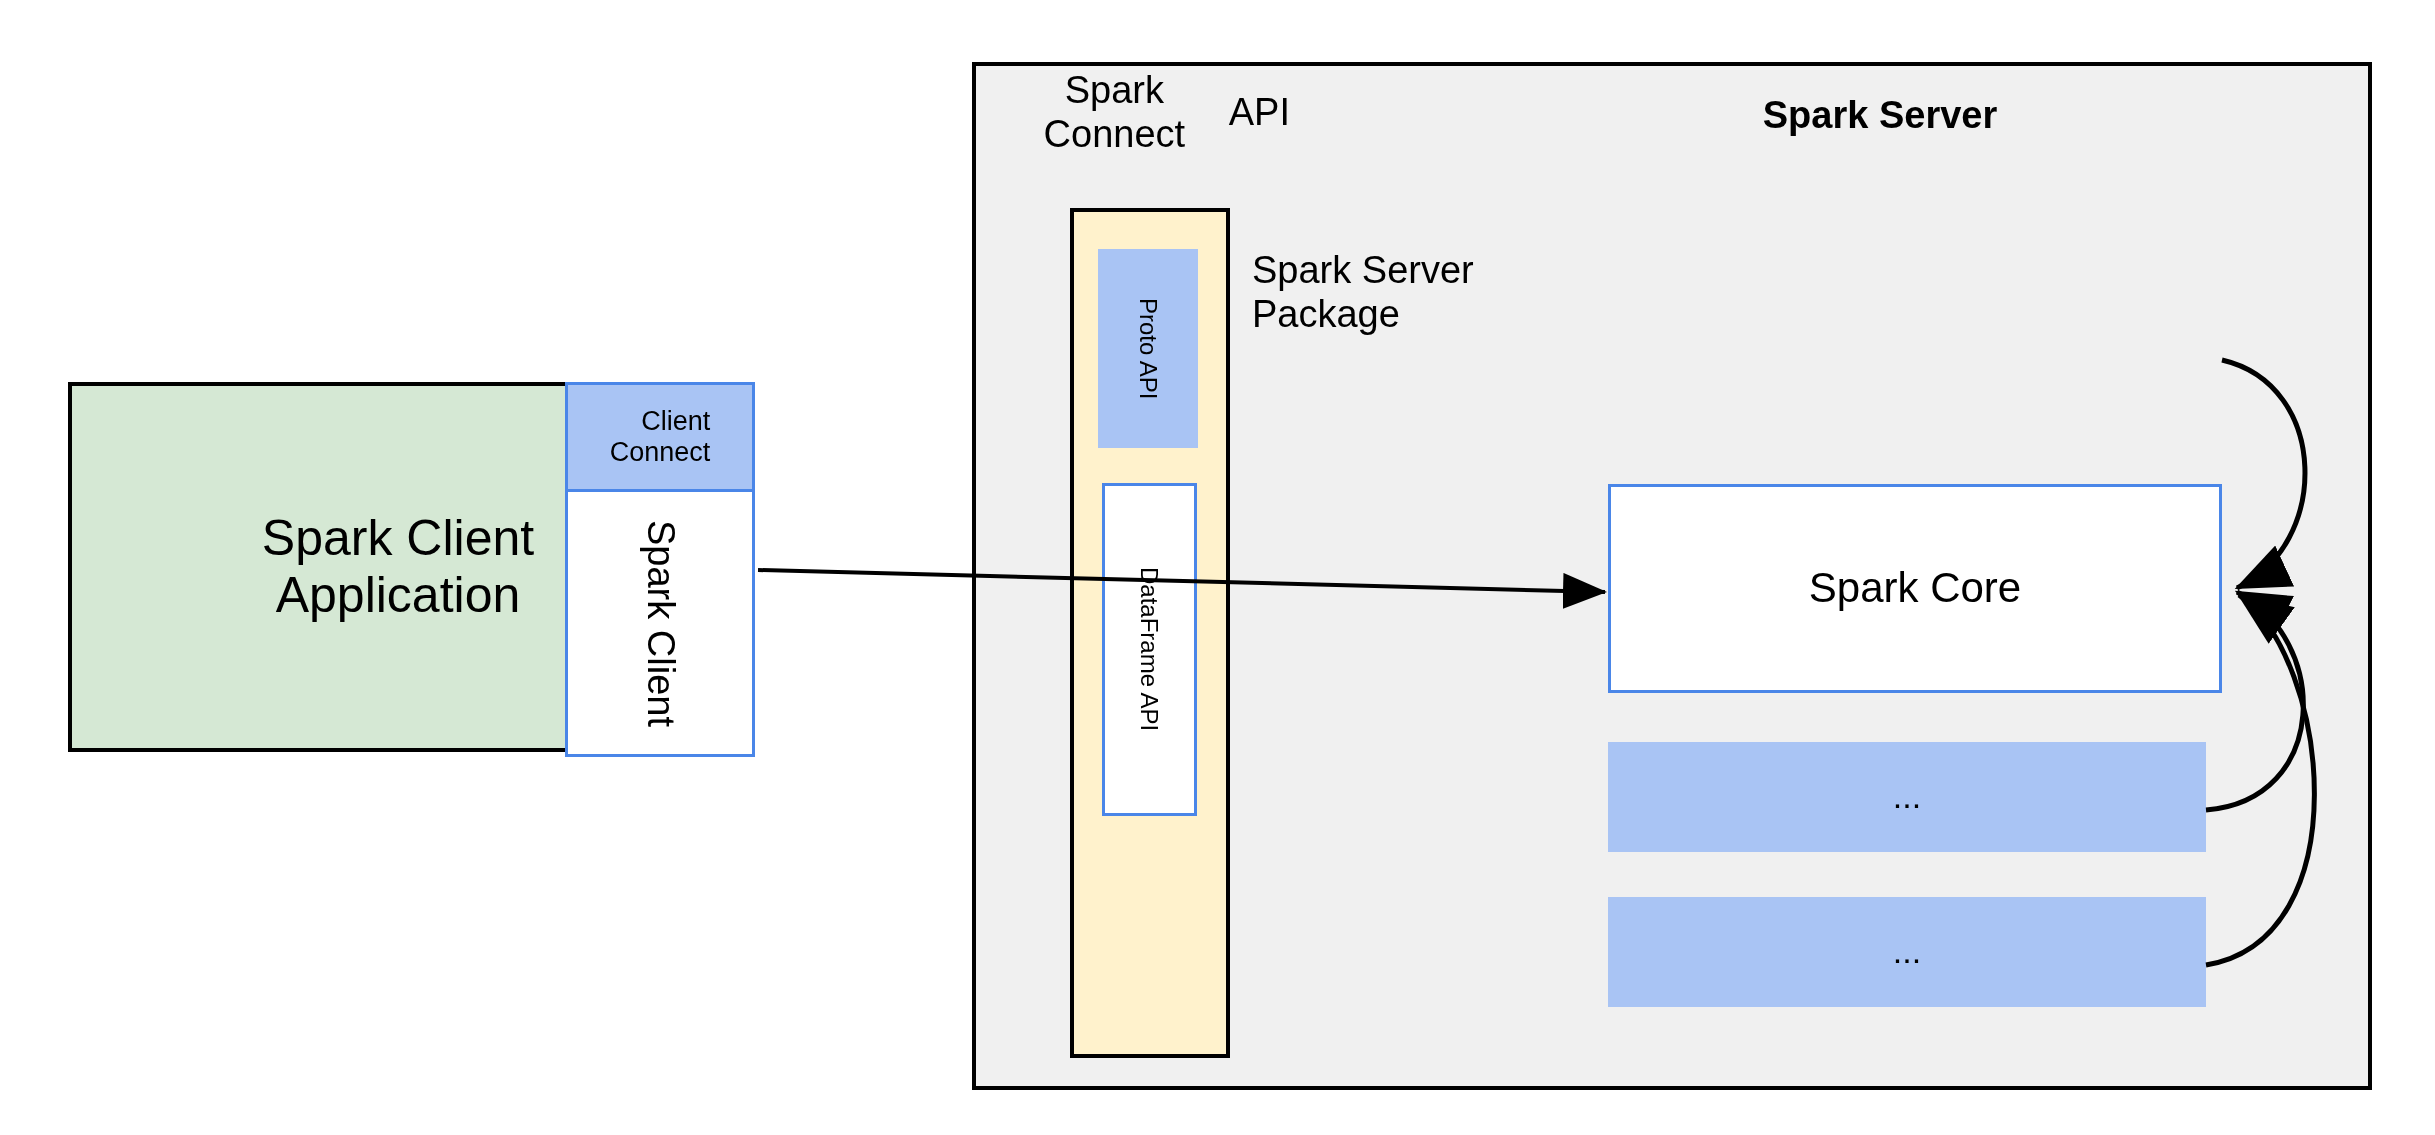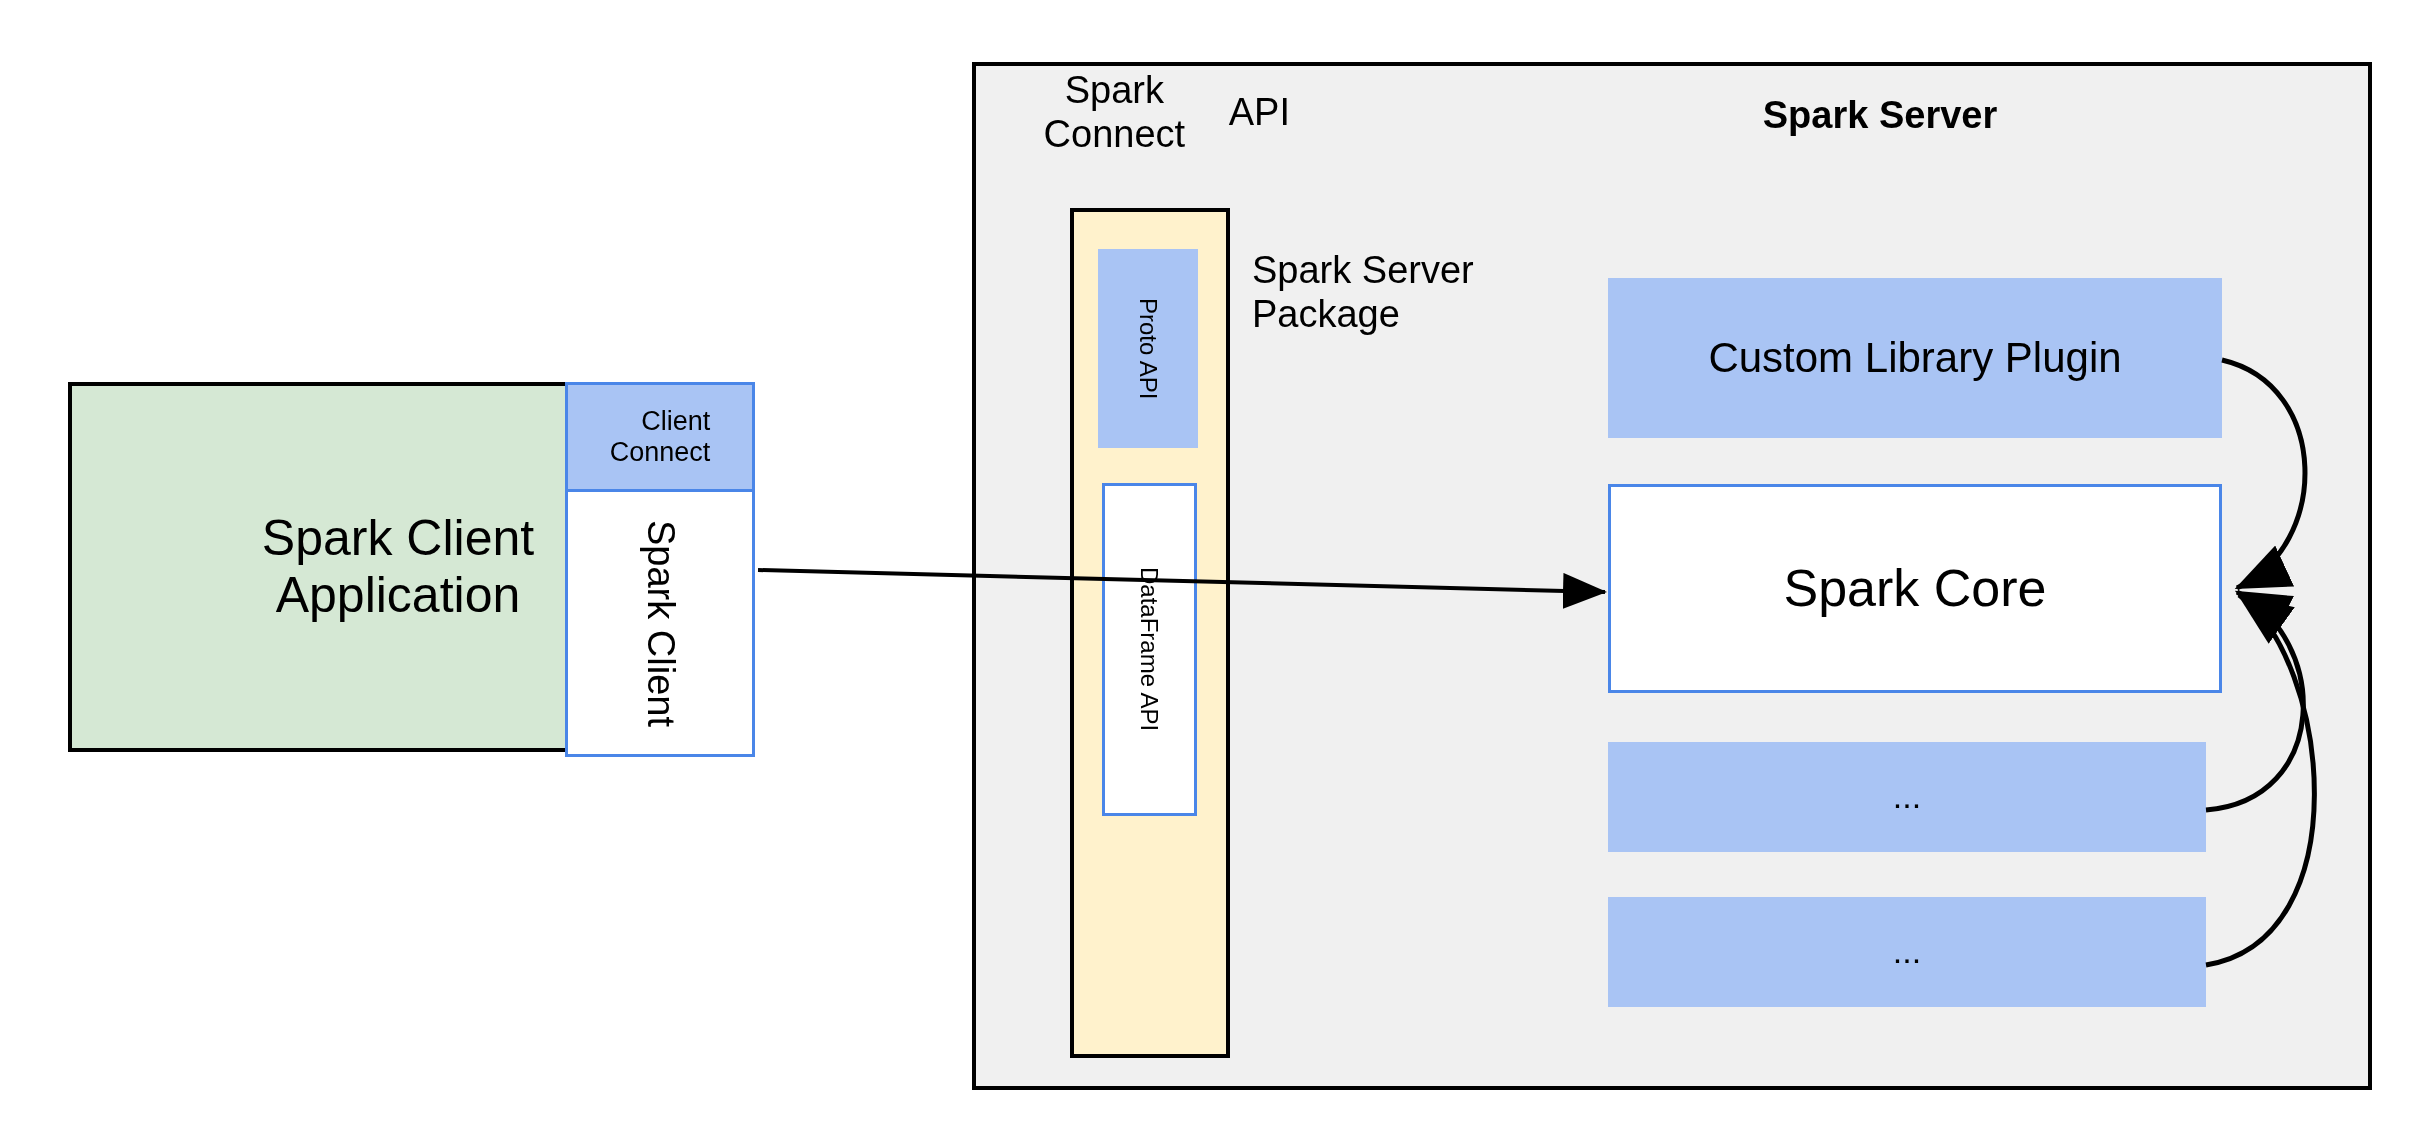--- a/index.html
+++ b/index.html
@@ -233,9 +233,6 @@
     <div>Package</div>
   </div>
 
-  <div class="box" id="custom-plugin">
-    <span>Custom Library Plugin</span>
-  </div>
   <div class="box" id="spark-core">
     <span>Spark Core</span>
   </div>

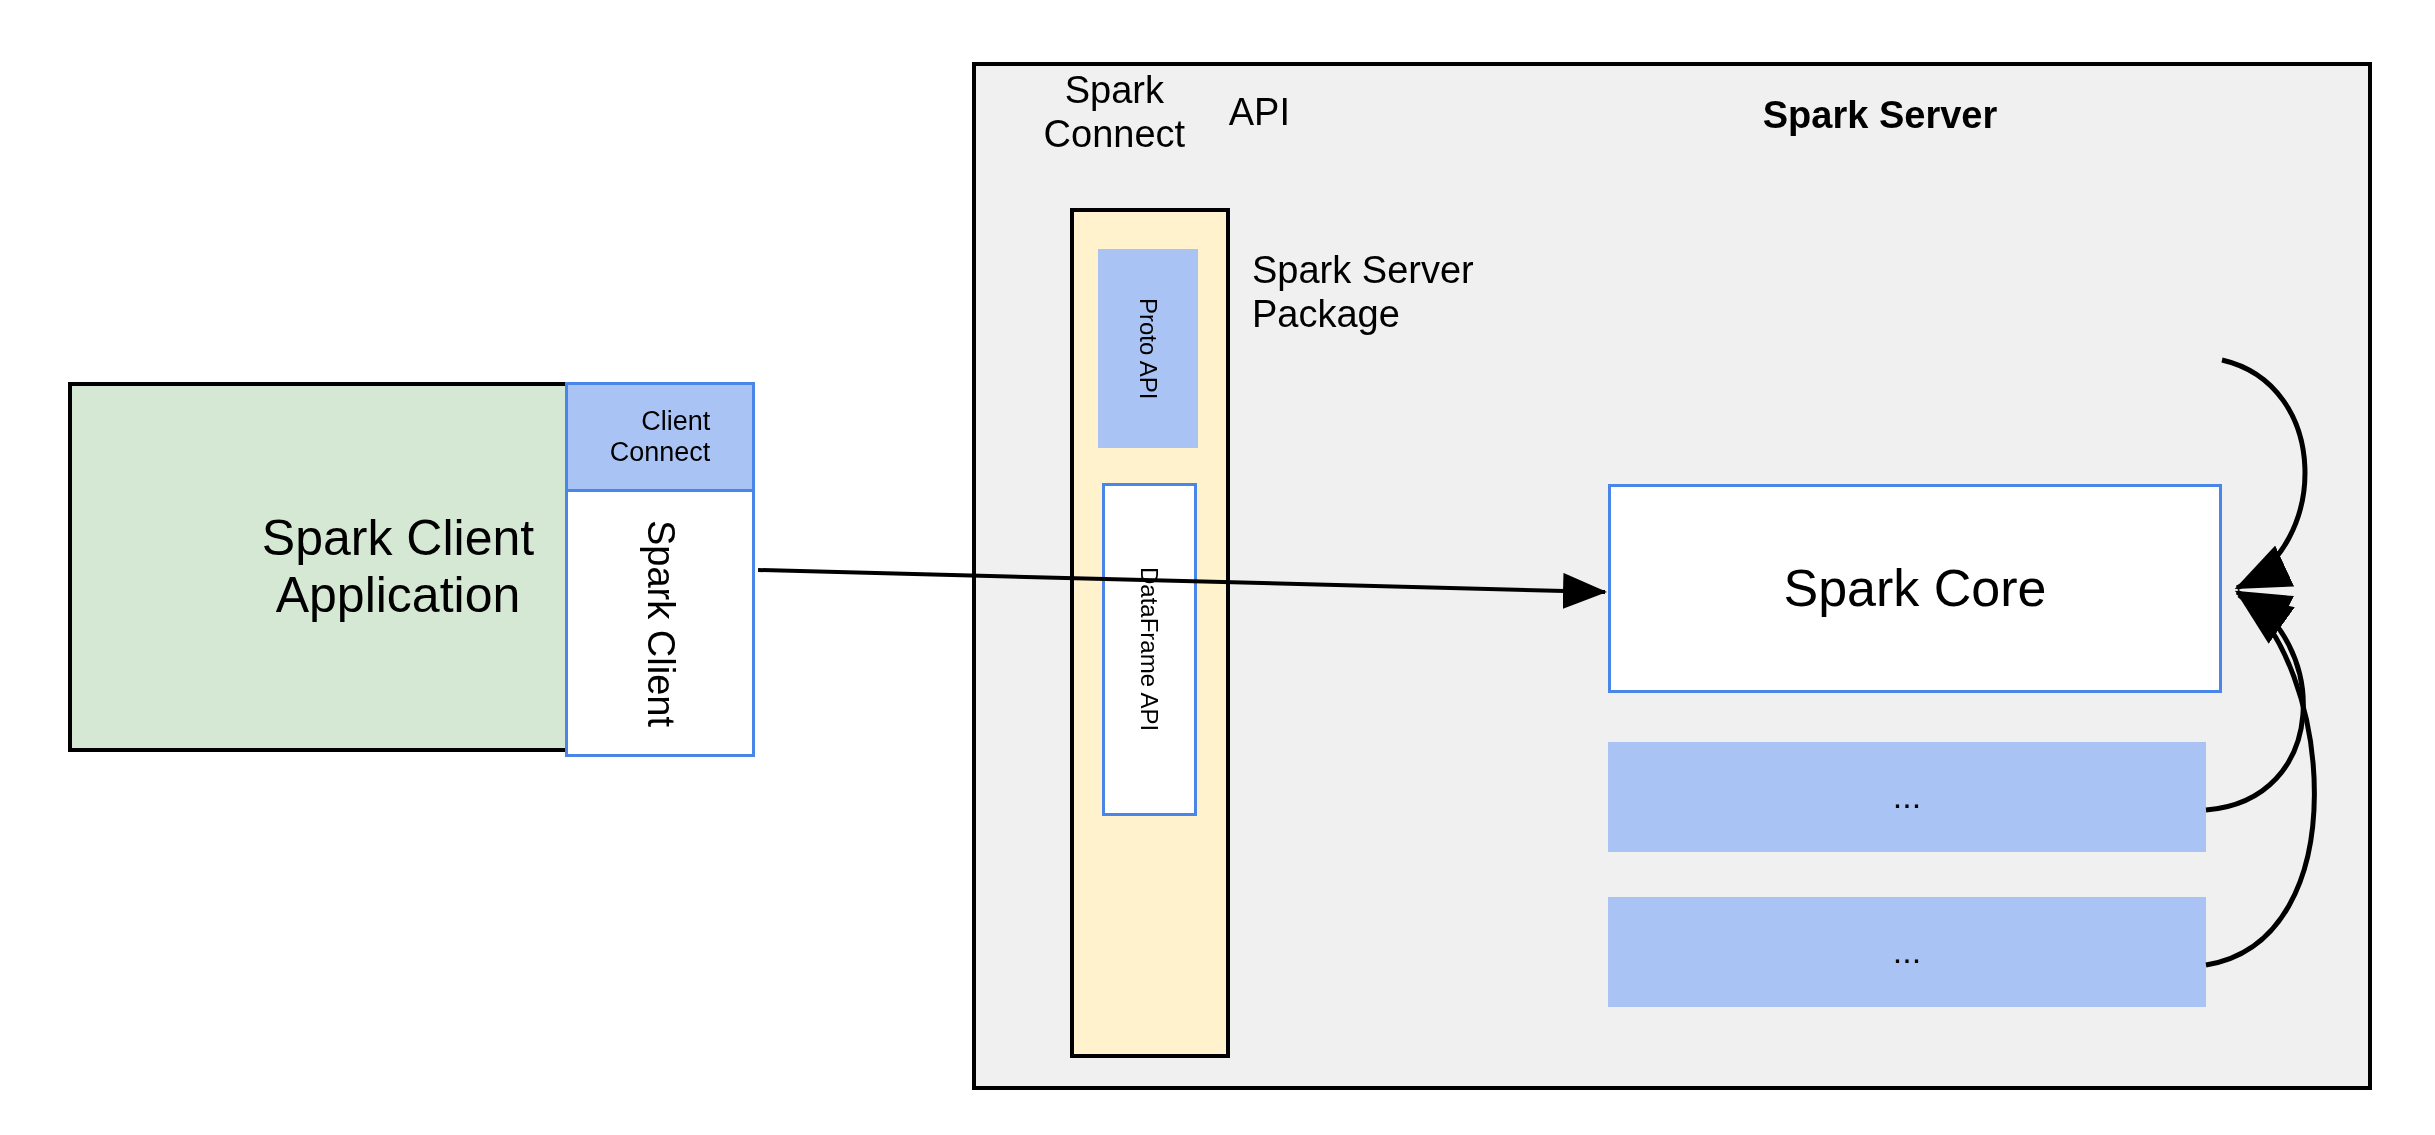--- a/index.html
+++ b/index.html
@@ -153,7 +153,7 @@
     height: 209px;
     background: #ffffff;
     border: 3px solid #4a86e8;
-    font-size: 52px;
+    font-size: 42px;
     z-index: 3;
   }
   #dots-one {

